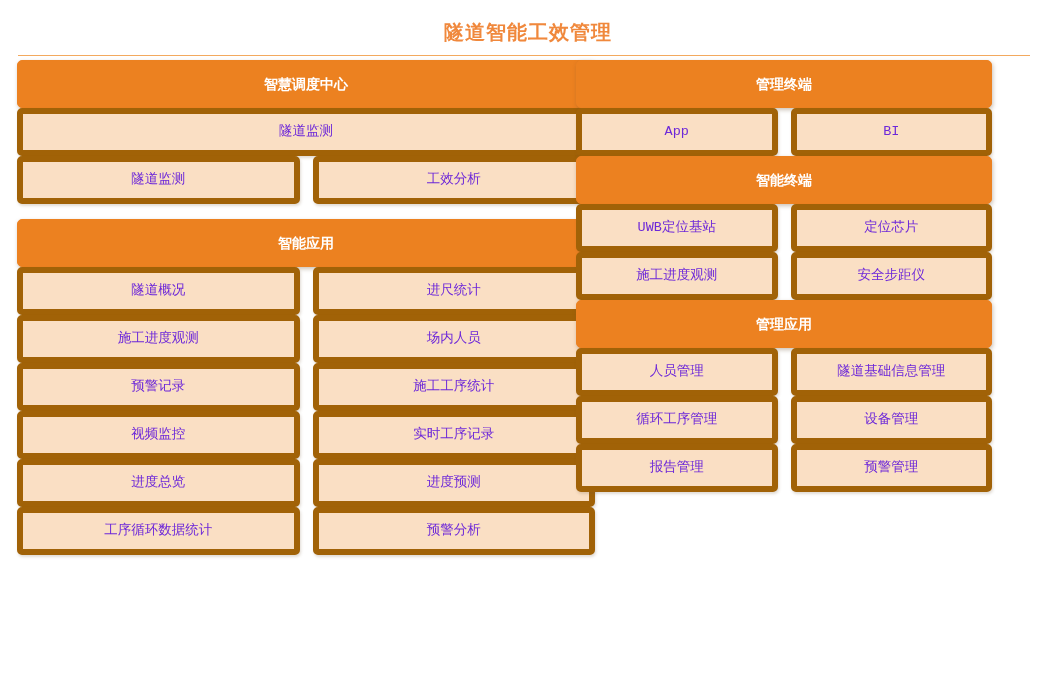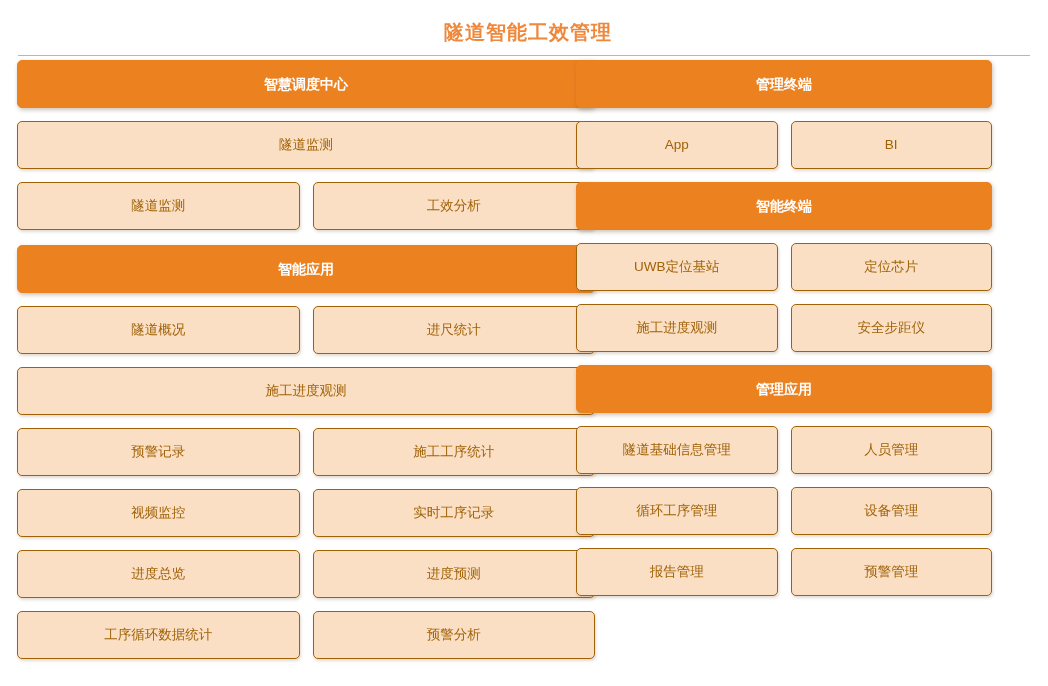--- a/index.html
+++ b/index.html
@@ -56,7 +56,6 @@
   .row {
     display: flex;
     gap: 13px;
-    margin-bottom: 13px;
     height: 48px;
   }
   .row.spaced { margin-bottom: 15px; }

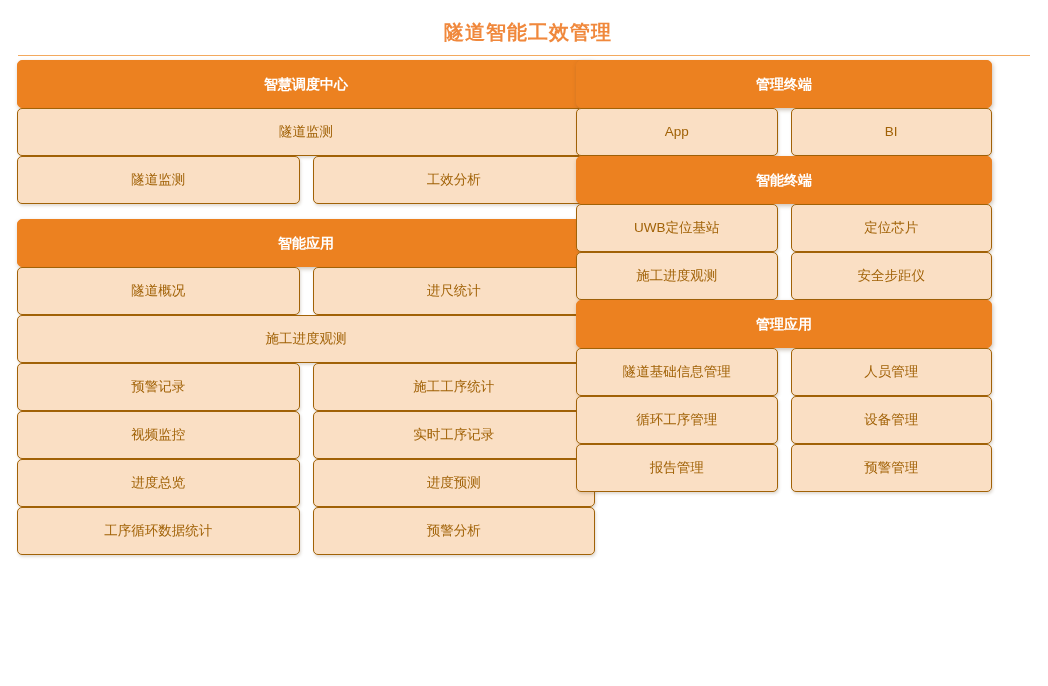--- a/index.html
+++ b/index.html
@@ -77,10 +77,11 @@
 
   .cell.leaf {
     background: #fadfc4;
-    border: 1px solid #a16207;
-    color: #a16207;
+    border: 6px solid #a16207;
+    color: #6d28d9;
     font-weight: 400;
     box-shadow: 1px 2px 3px rgba(120, 90, 60, 0.22);
+    font-family: Liberation Mono, monospace;
   }
 
   .cell.header {

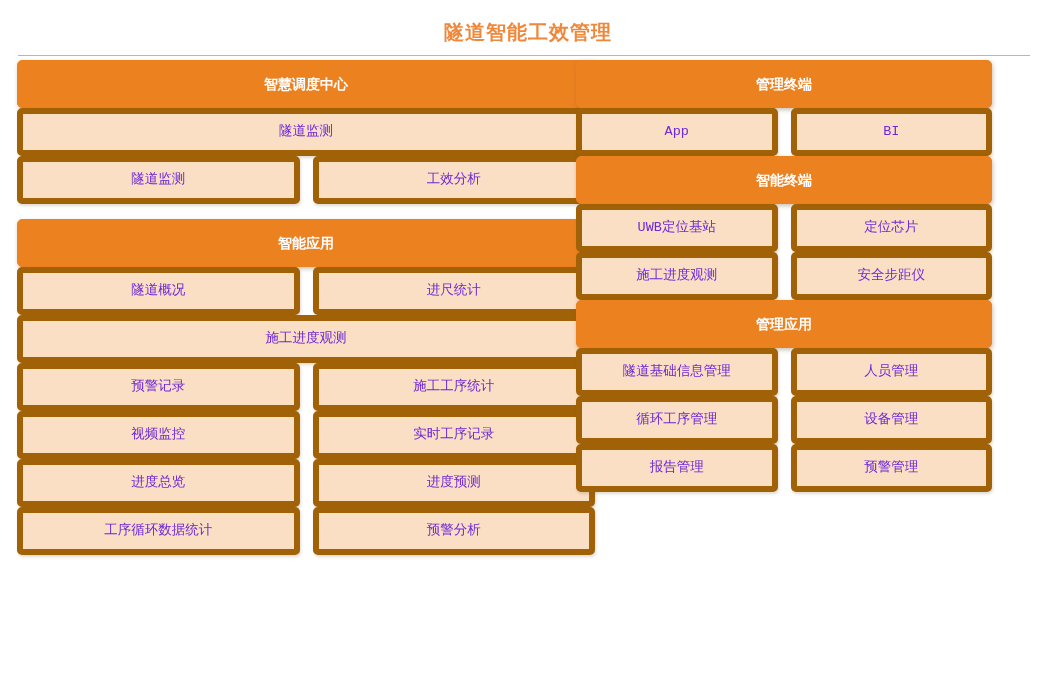--- a/index.html
+++ b/index.html
@@ -130,6 +130,7 @@
 
     <div class="row">
       <div class="cell leaf">施工进度观测</div>
+      <div class="cell leaf">场内人员</div>
     </div>
 
     <div class="row">

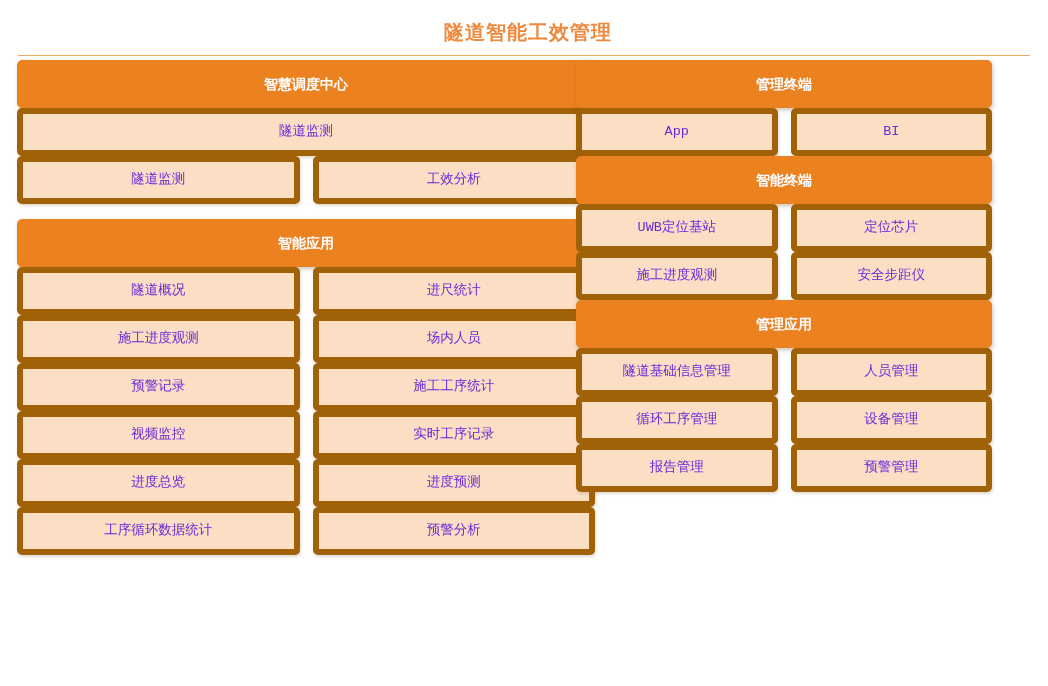--- a/index.html
+++ b/index.html
@@ -185,8 +185,8 @@
     </div>
 
     <div class="row">
+      <div class="cell leaf">人员管理</div>
       <div class="cell leaf">隧道基础信息管理</div>
-      <div class="cell leaf">人员管理</div>
     </div>
 
     <div class="row">

